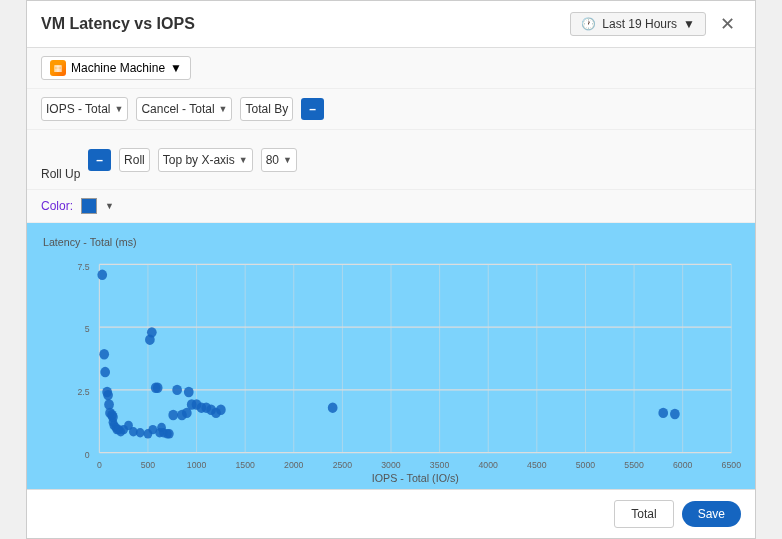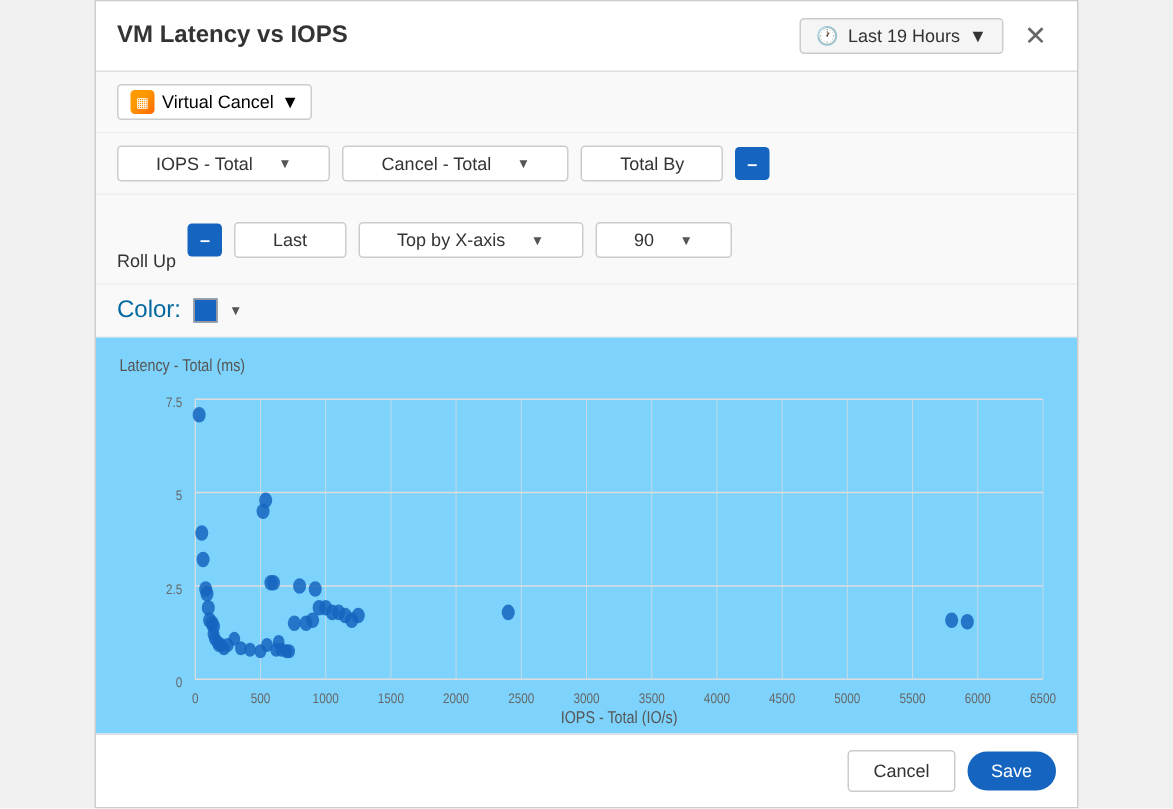--- a/index.html
+++ b/index.html
@@ -6,7 +6,7 @@
     body { font-family: Arial, sans-serif; font-size: 12px; background: #f0f0f0; display: flex; justify-content: center; align-items: center; width: 782px; height: 539px; }
 
     .modal {
-      width: 656px;
+      width: 730px;
       height: 539px;
       background: #fff;
       border: 1px solid #ccc;

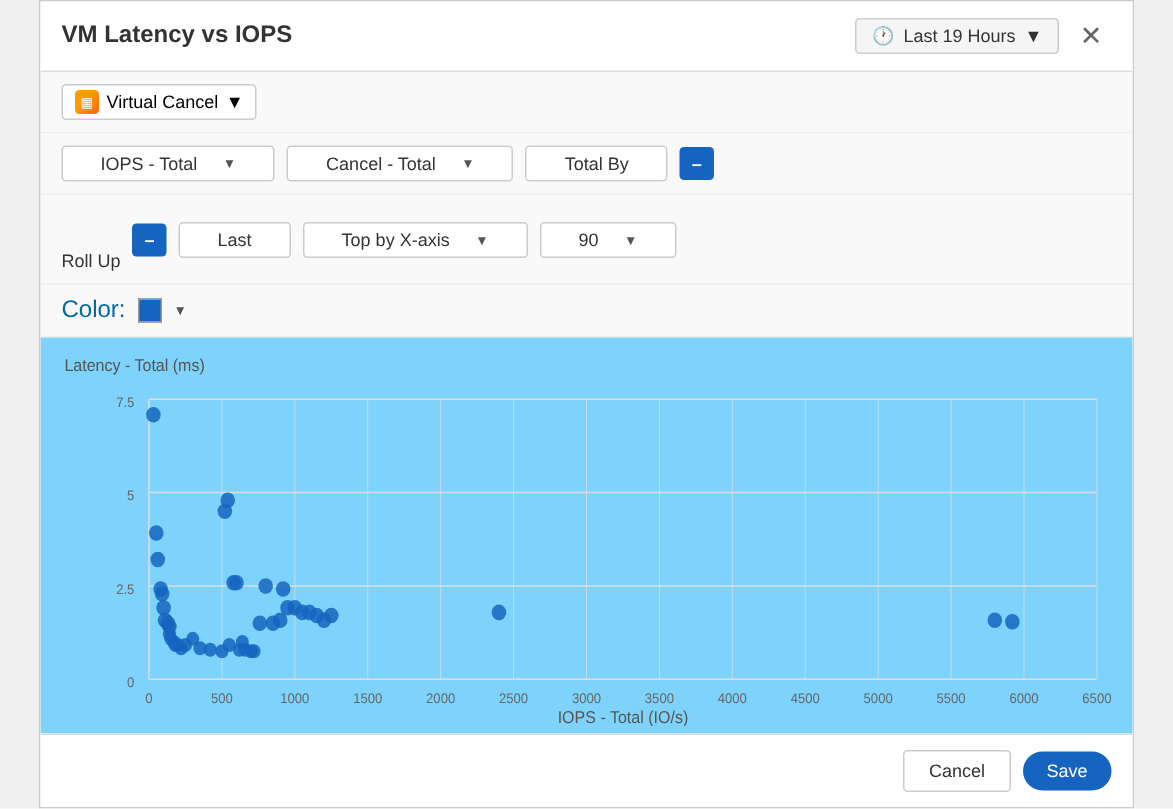--- a/index.html
+++ b/index.html
@@ -223,7 +223,7 @@
     <div class="toolbar-row1">
       <button class="vm-badge">
         <span class="vm-icon">▦</span>
-        <span>Virtual Cancel</span>
+        <span>Machine Machine</span>
         <span>▼</span>
       </button>
     </div>

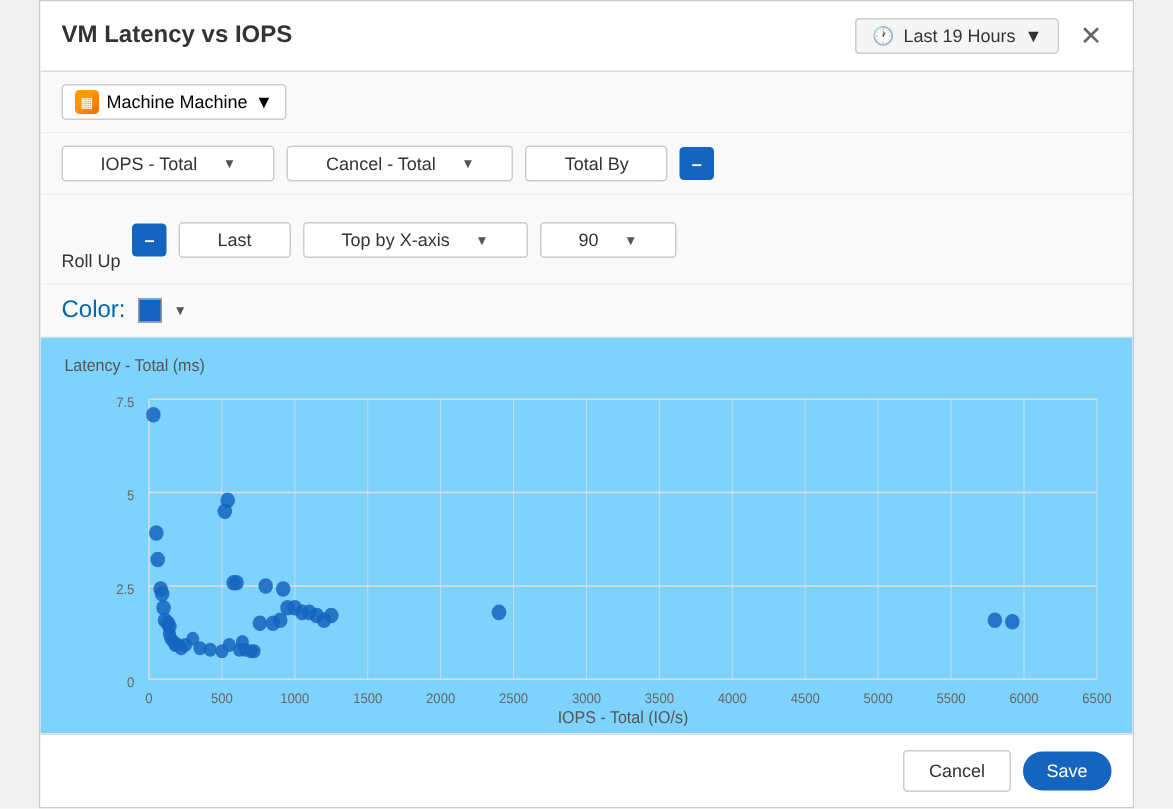--- a/index.html
+++ b/index.html
@@ -110,10 +110,10 @@
     .dropdown-btn {
       display: flex;
       align-items: center;
-      gap: 17px;
+      gap: 4px;
       border: 1px solid #ccc;
       border-radius: 3px;
-      padding: 4px 25px;
+      padding: 4px 4px;
       background: #fff;
       cursor: pointer;
       font-size: 12px;

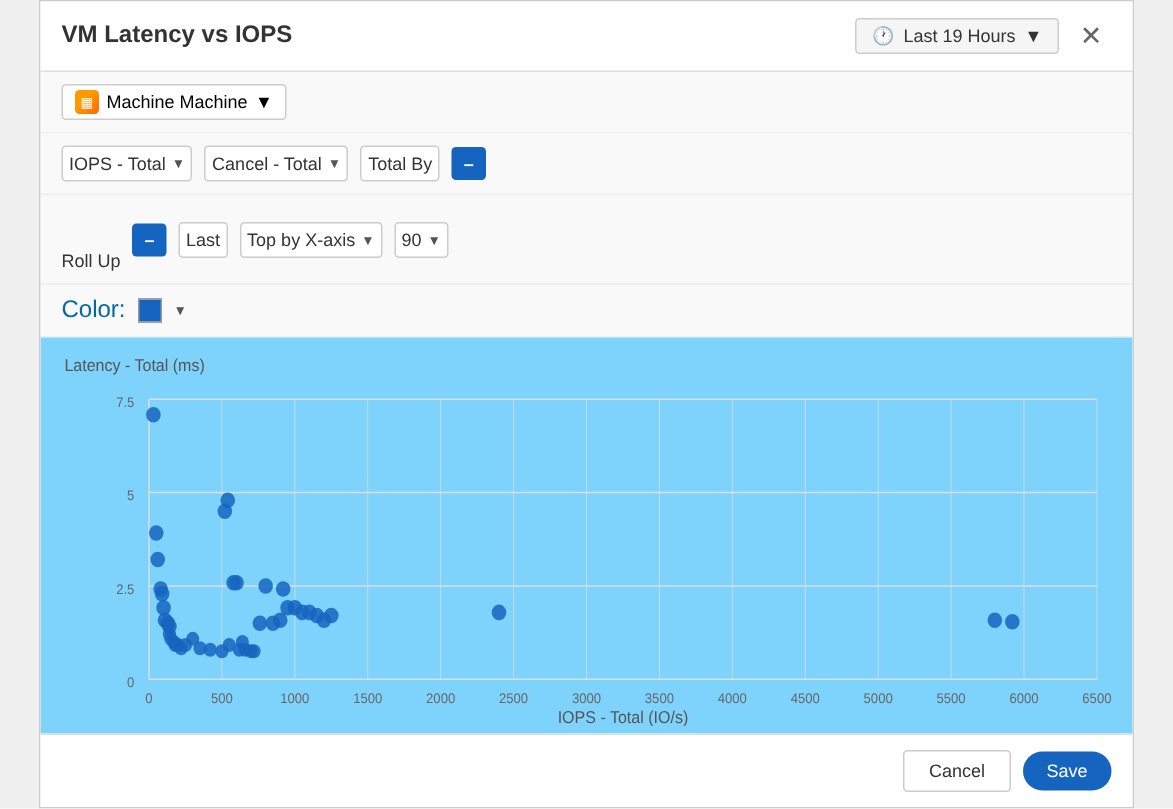--- a/index.html
+++ b/index.html
@@ -247,7 +247,7 @@
       <span style="font-size:12px;color:#333;margin-top:29px;">Roll Up</span>
       <button class="blue-btn">–</button>
       <button class="dropdown-btn">
-        <span>Last</span>
+        <span>Roll</span>
       </button>
       <button class="dropdown-btn">
         <span>Top by X-axis</span>

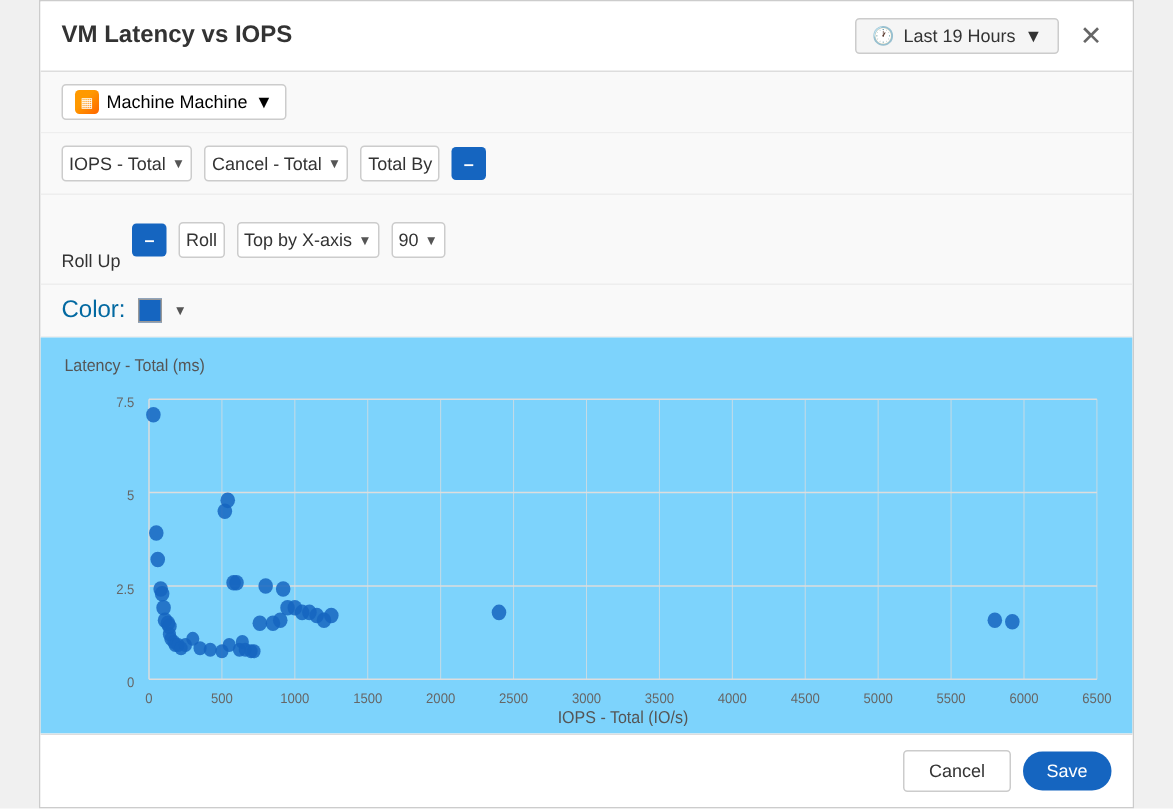--- a/index.html
+++ b/index.html
@@ -254,7 +254,7 @@
         <span class="arrow">▼</span>
       </button>
       <button class="dropdown-btn">
-        <span>90</span>
+        <span>80</span>
         <span class="arrow">▼</span>
       </button>
     </div>

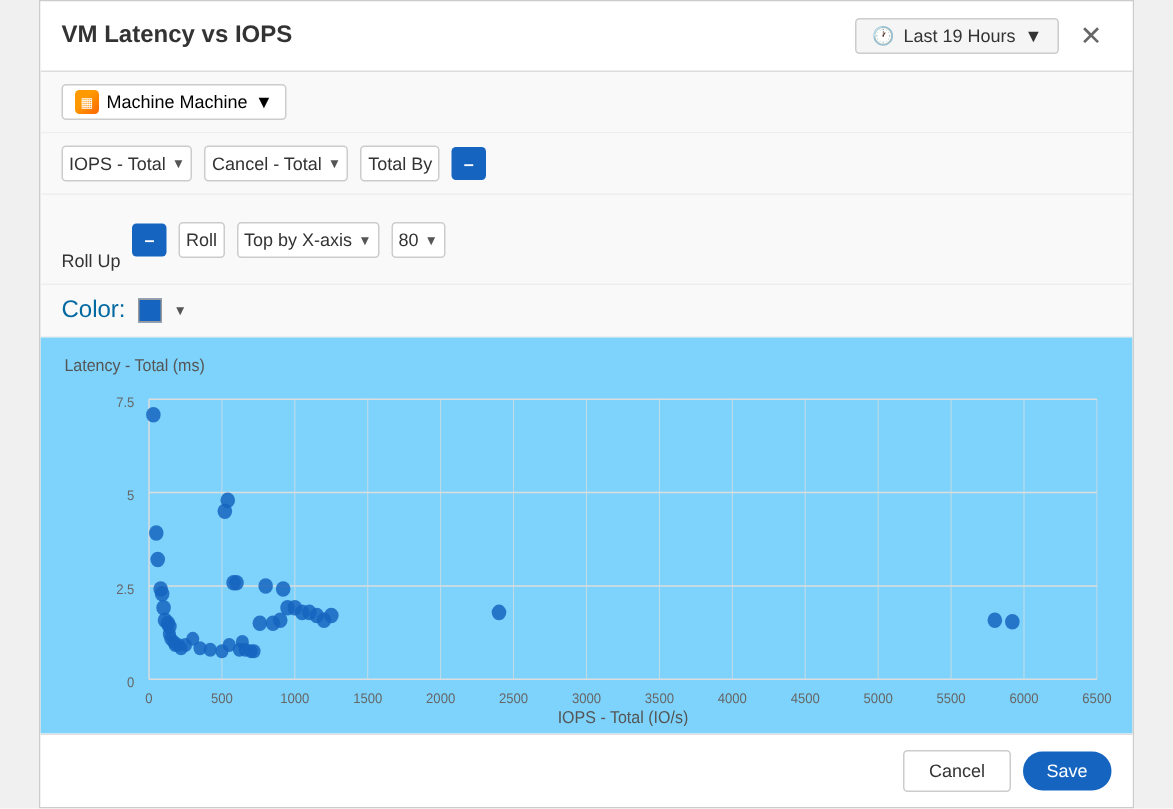--- a/index.html
+++ b/index.html
@@ -146,8 +146,8 @@
     }
 
     .color-label {
-      font-size: 16px;
-      color: #0369a1;
+      font-size: 12px;
+      color: #6d28d9;
     }
 
     .color-swatch {

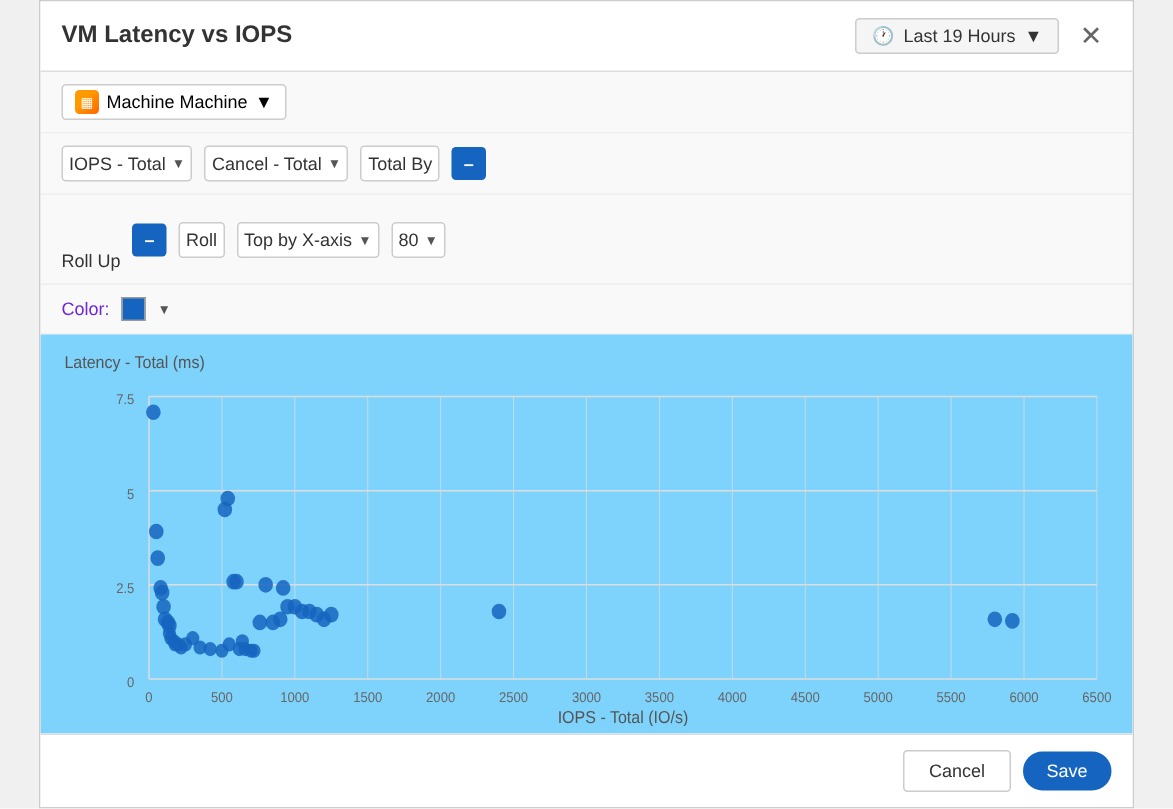--- a/index.html
+++ b/index.html
@@ -407,7 +407,7 @@
   </div>
 
   <div class="modal-footer">
-    <button class="cancel-btn">Cancel</button>
+    <button class="cancel-btn">Total</button>
     <button class="save-btn">Save</button>
   </div>
 

